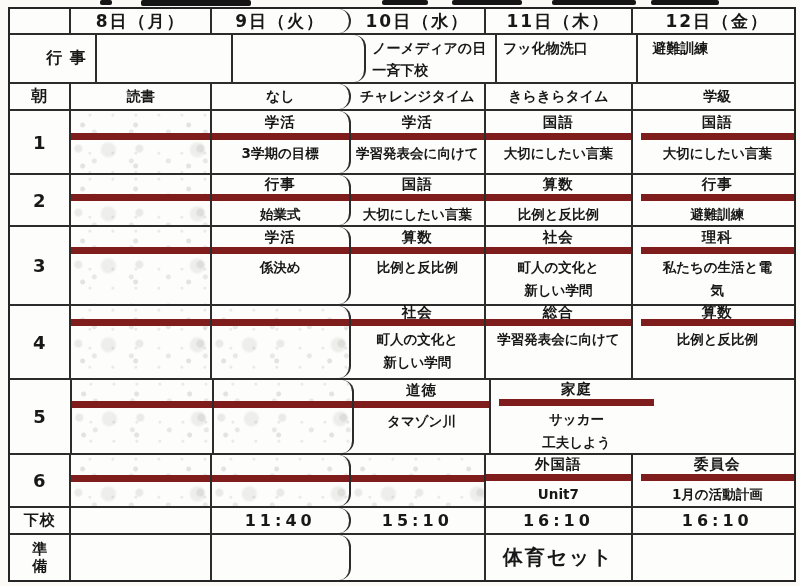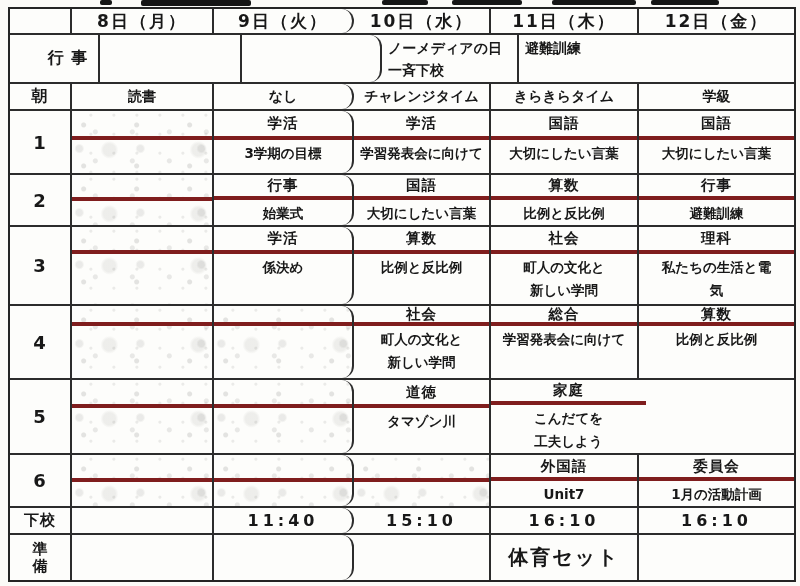--- a/index.html
+++ b/index.html
@@ -13,7 +13,7 @@
   .row{display:flex;box-sizing:border-box;border-bottom:2px solid #2c2c2c;}
   .row:last-child{border-bottom:none;}
   .c{box-sizing:border-box;border-right:2px solid #2c2c2c;position:relative;}
-  .c:last-child{border-right:none;}
+  .c:last-child{border-right:none;margin-left:8px;}
   .lab{width:62px;display:flex;align-items:center;justify-content:center;
        font-size:16px;letter-spacing:1px;text-align:center;}
   .w1{width:142px;} .w2{width:140px;border-radius:12px;} .w3{width:137px;} .w4{width:148px;} .w5{width:155px;}

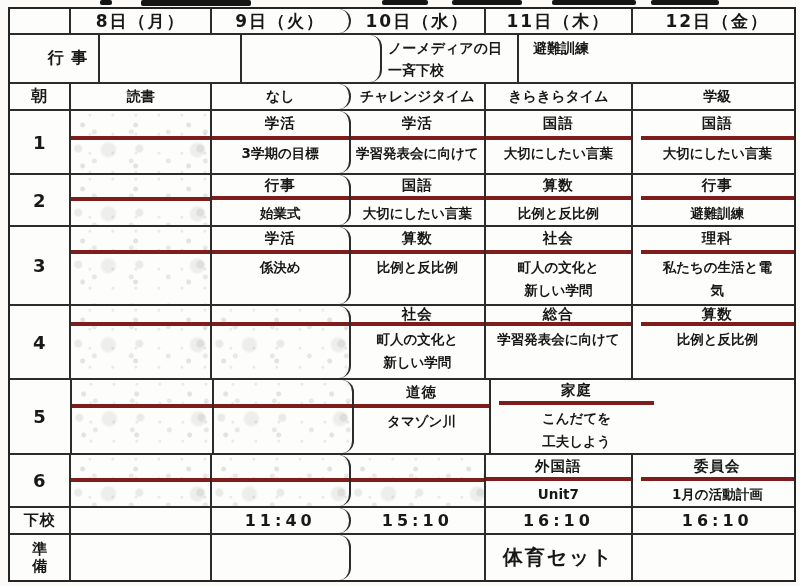--- a/index.html
+++ b/index.html
@@ -89,6 +89,10 @@
         <div class="dl">ノーメディアの日</div>
         <div class="dl">一斉下校</div>
       </div>
+      <div class="c ev w4">
+        <div class="dl">フッ化物洗口</div>
+        <div class="dl"></div>
+      </div>
       <div class="c ev w5">
         <div class="dl">避難訓練</div>
       </div>

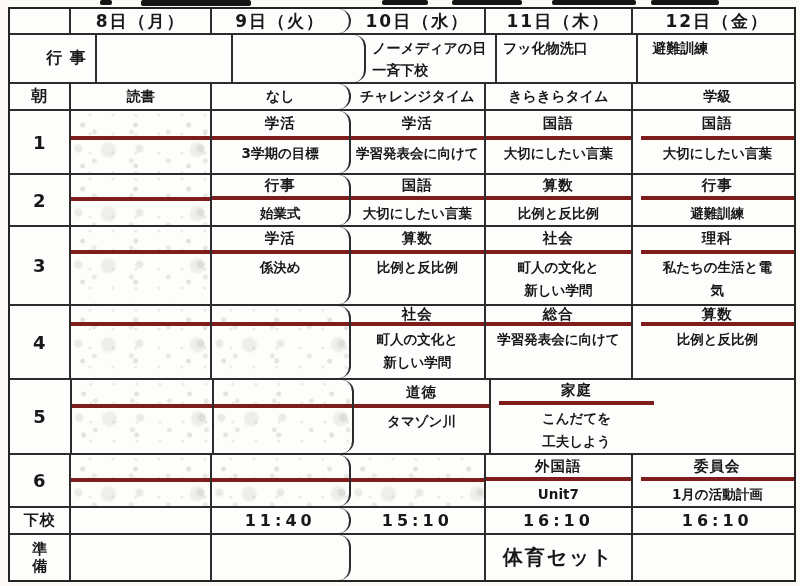--- a/index.html
+++ b/index.html
@@ -34,7 +34,7 @@
   
   .day.pd{display:flex;flex-direction:column;}
   .subj{display:flex;align-items:center;justify-content:center;font-size:14.5px;
-        border-bottom:4px solid #7f1d1d;box-sizing:border-box;letter-spacing:1px;}
+        border-bottom:7px solid #7f1d1d;box-sizing:border-box;letter-spacing:1px;}
   .r1 .subj{height:29px;} .r2 .subj{height:26px;} .r3 .subj{height:27px;}
   .r4 .subj{height:20px;} .r5 .subj{height:28px;} .r6 .subj{height:27px;font-family:Liberation Mono, monospace;}
   .det{flex:1;display:flex;flex-direction:column;align-items:center;

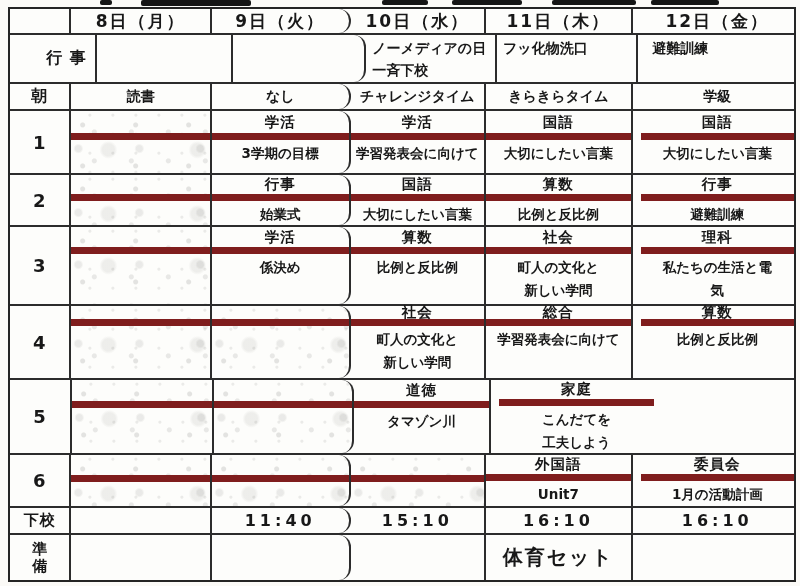--- a/index.html
+++ b/index.html
@@ -289,7 +289,7 @@
       <div class="c day pd w5">
         <div class="subj">家庭</div>
         <div class="det">
-          <div class="dl">こんだてを</div>
+          <div class="dl">サッカー</div>
           <div class="dl">工夫しよう</div>
         </div>
       </div>

